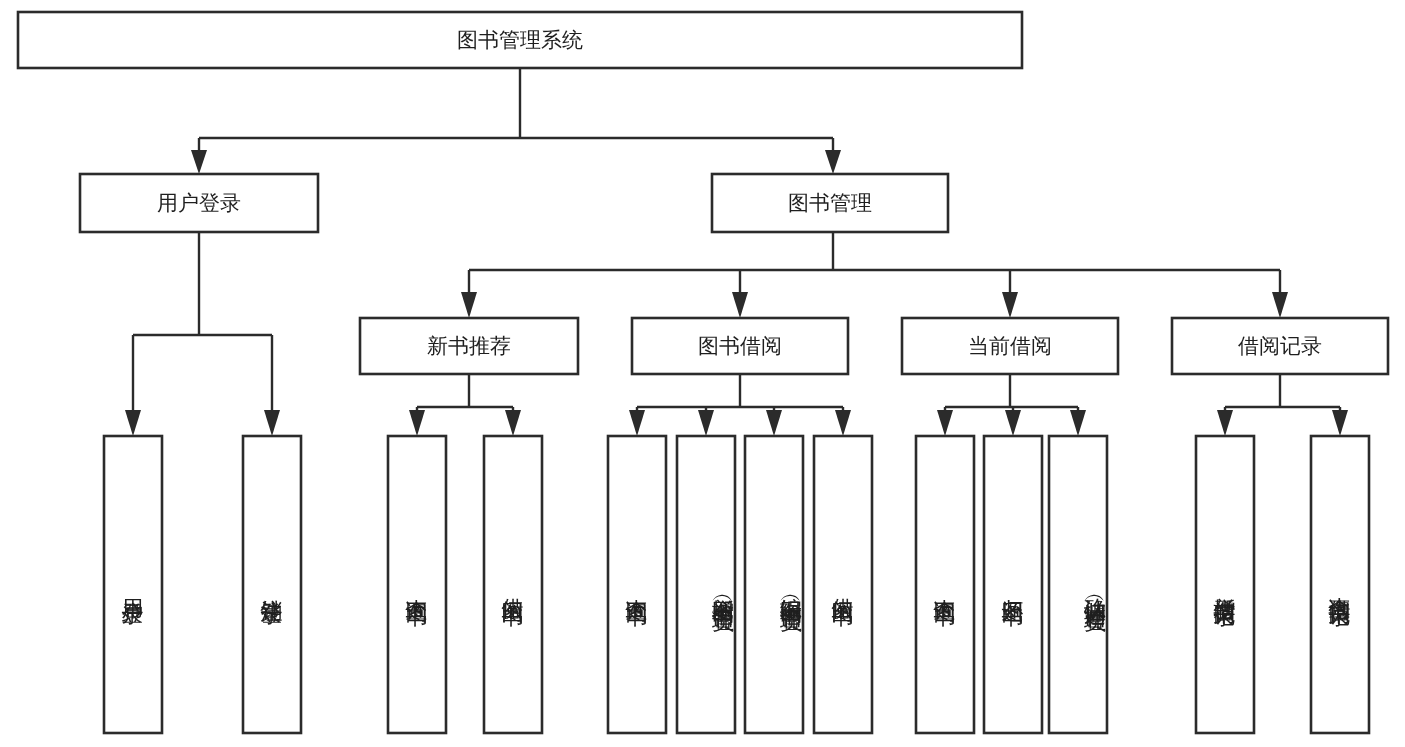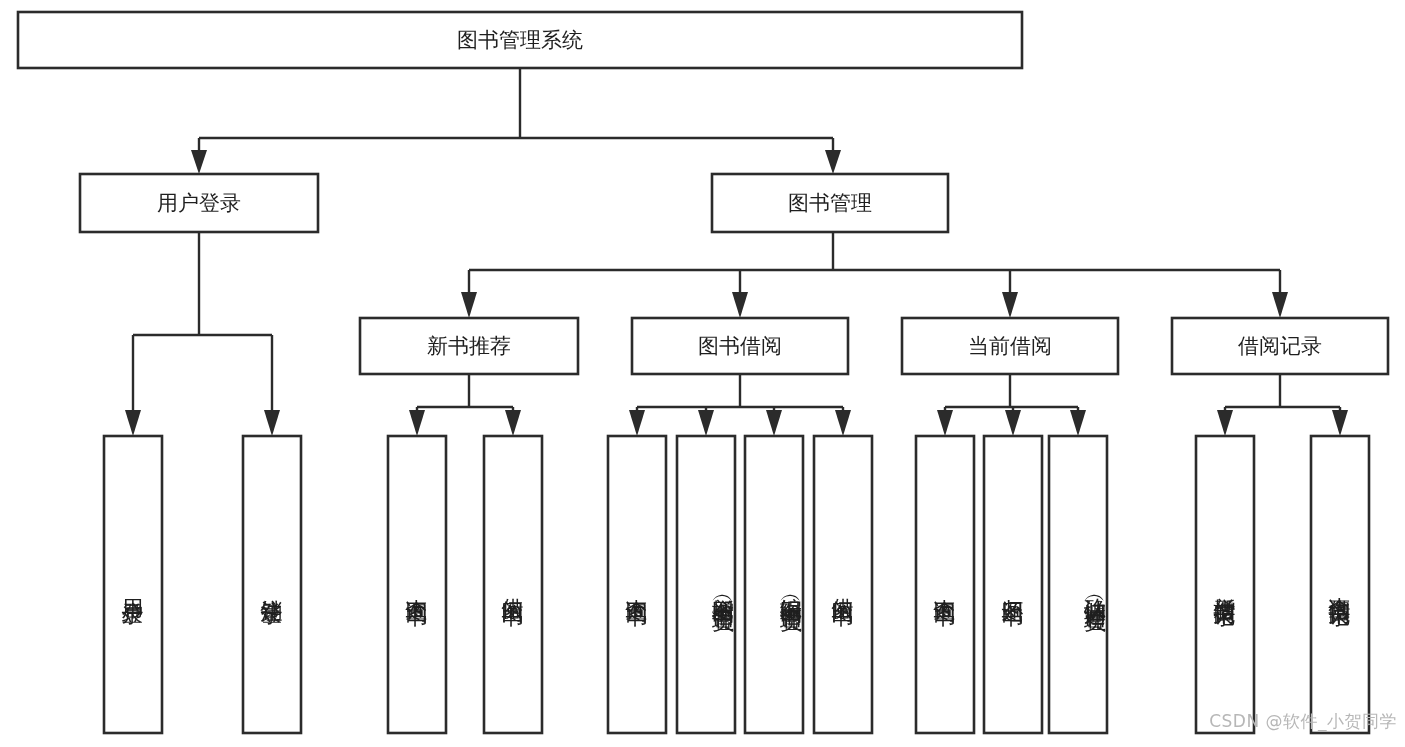--- a/index.html
+++ b/index.html
@@ -218,7 +218,6 @@
   <div class="vlabel" style="left:1196px; top:436px; width:58px; height:297px;">新增借阅记录</div>
   <div class="vlabel" style="left:1311px; top:436px; width:58px; height:297px;">查询借阅记录</div>
 
-  <div class="watermark">CSDN @软件_小贺同学</div>
 </div>
 
 </body></html>

